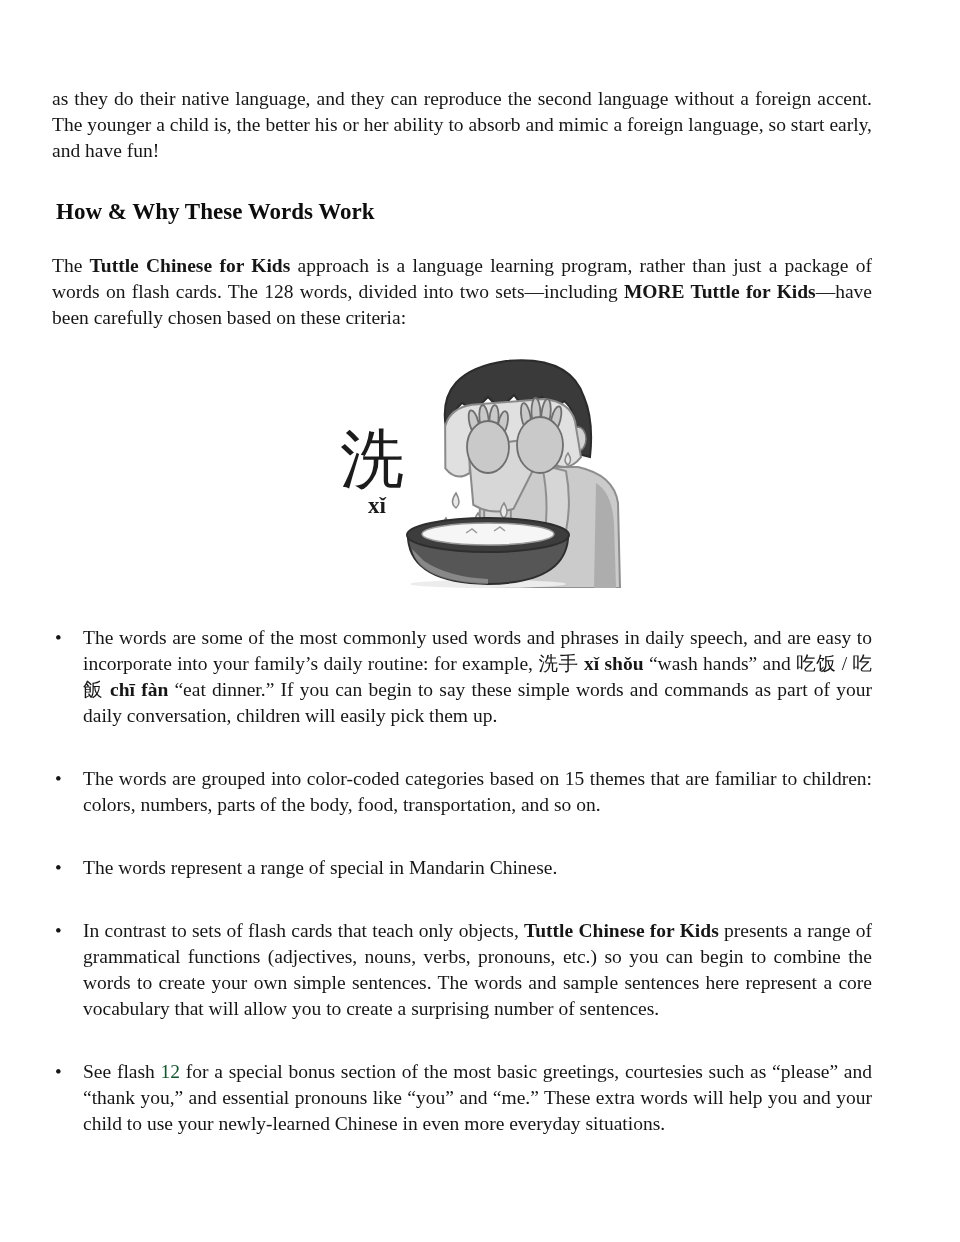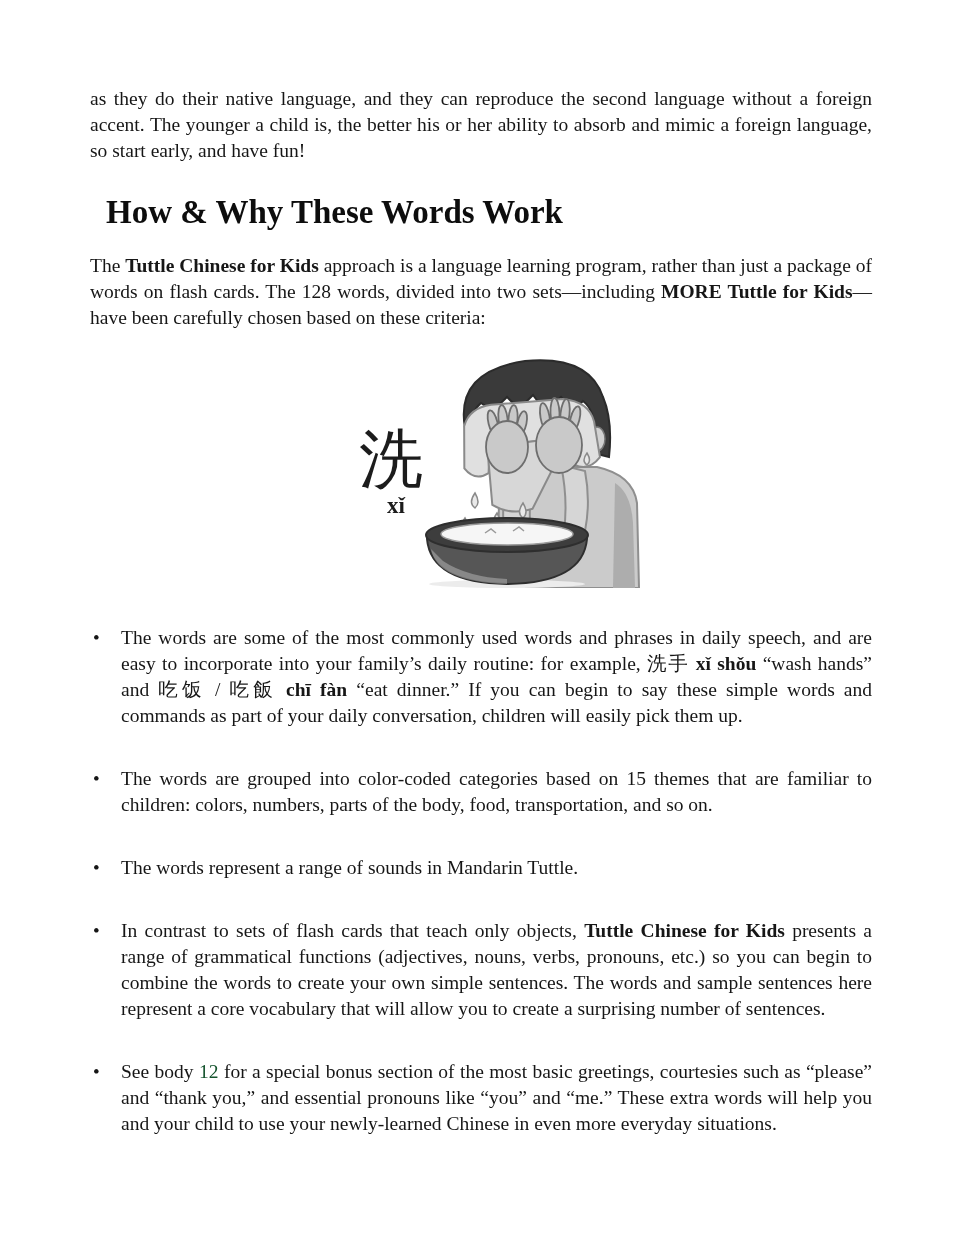--- a/index.html
+++ b/index.html
@@ -10,7 +10,7 @@
     color: #161616;
     overflow: hidden;
   }
-  .page { padding: 86px 88px 0 90px; }
+  .page { padding: 86px 88px 0 52px; }
 
   p.body-text {
     margin: 0;

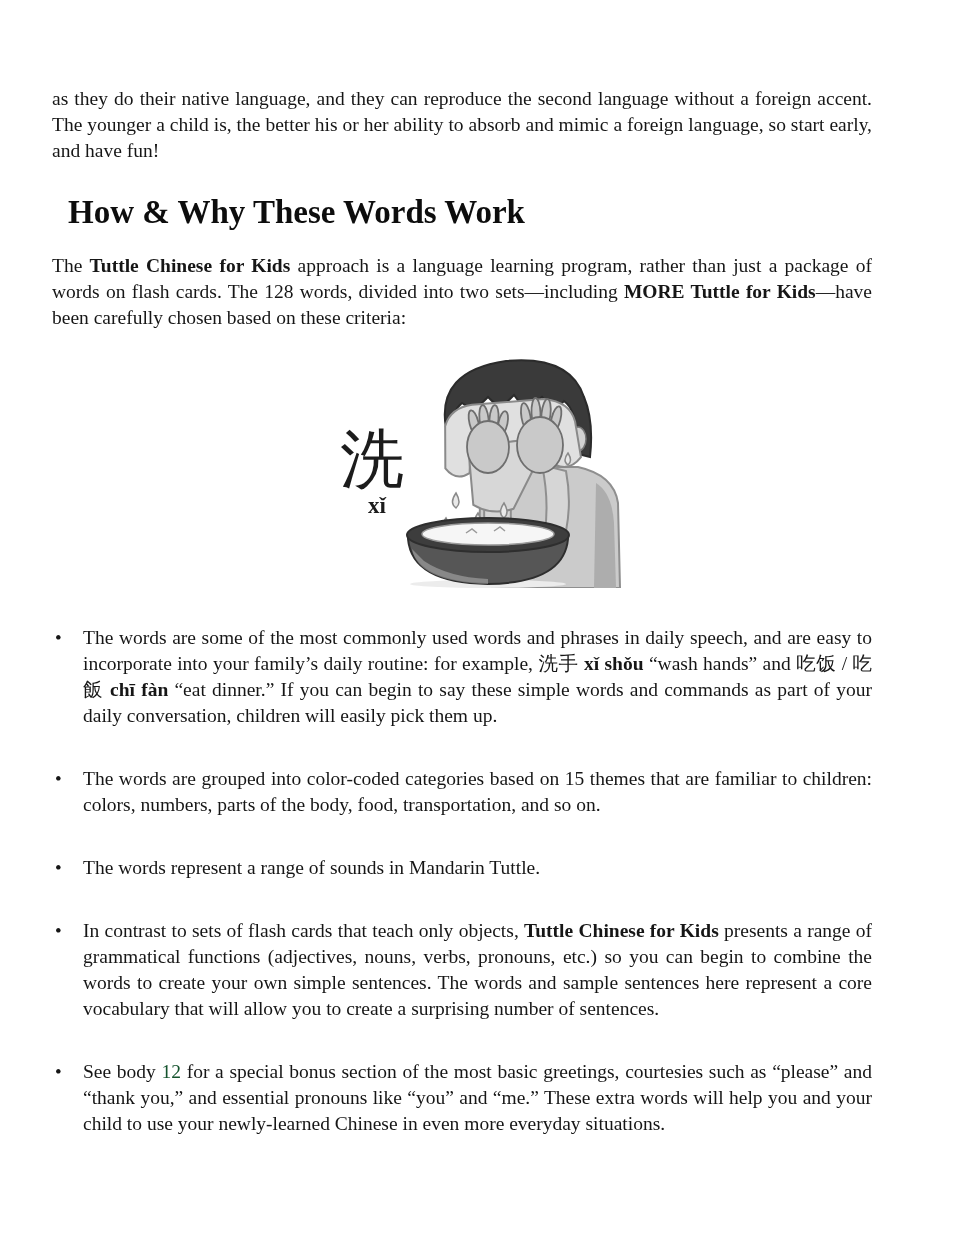--- a/index.html
+++ b/index.html
@@ -19,8 +19,8 @@
     text-align: justify;
   }
   h1.section-heading {
-    margin: 31px 0 24px 16px;
-    font-size: 33px;
+    margin: 31px 0 24px 4px;
+    font-size: 23px;
     line-height: 34px;
     font-weight: bold;
     font-family: "Liberation Serif", serif;

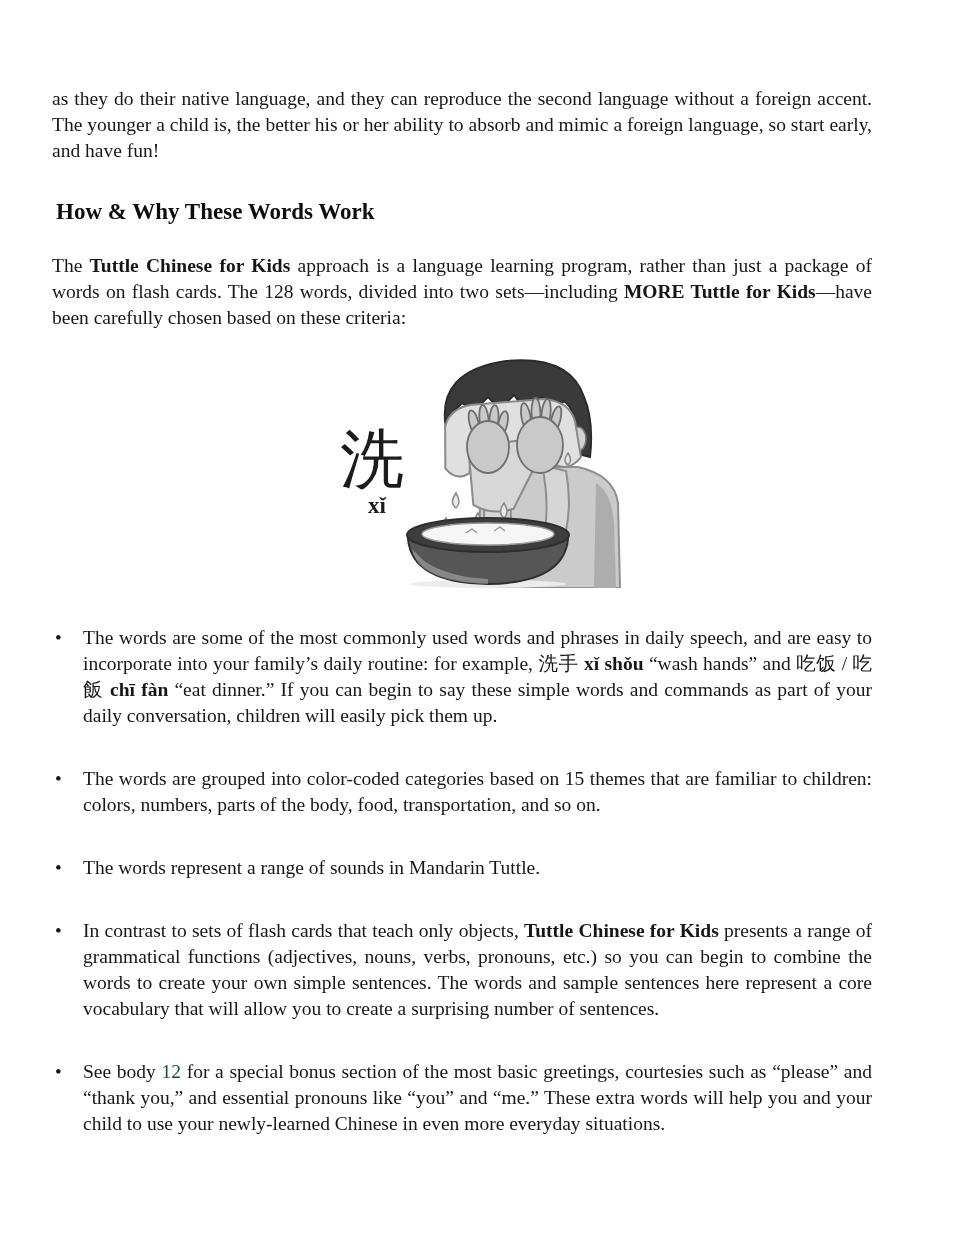--- a/index.html
+++ b/index.html
@@ -141,7 +141,7 @@
     </li>
     <li>
       <span class="marker">•</span>
-      <div class="li-text"><span>The words represent a range of sounds in Mandarin Tuttle.</span></div>
+      <div class="li-text"><span>The words represent a range of special in Mandarin Chinese.</span></div>
     </li>
     <li>
       <span class="marker">•</span>

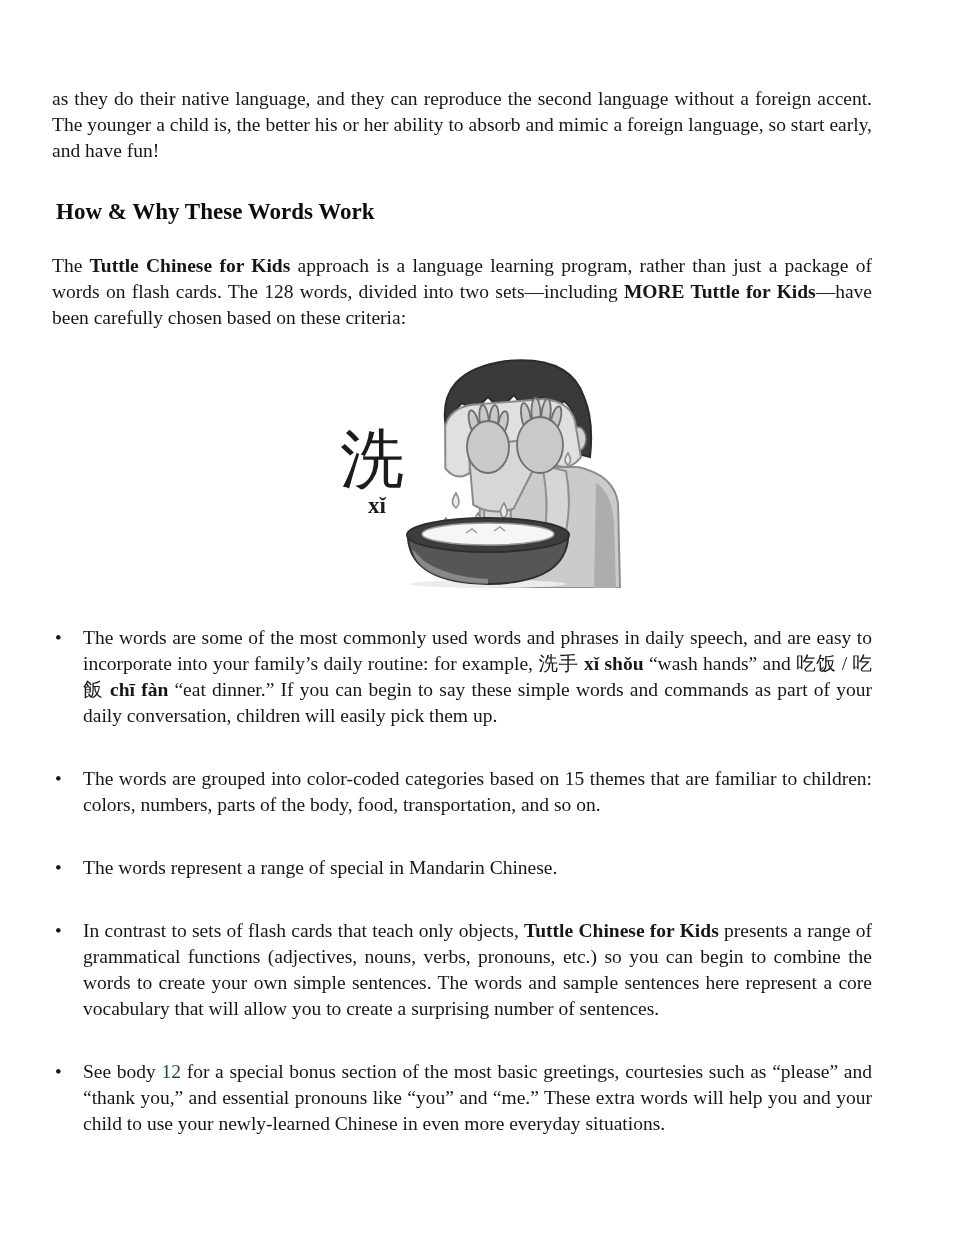--- a/index.html
+++ b/index.html
@@ -149,7 +149,7 @@
     </li>
     <li>
       <span class="marker">•</span>
-      <div class="li-text"><span>See body </span><a class="link" href="#">12</a><span> for a special bonus section of the most basic greetings, courtesies such as “please” and “thank you,” and essential pronouns like “you” and “me.” These extra words will help you and your child to use your newly-learned Chinese in even more everyday situations.</span></div>
+      <div class="li-text"><span>See flash </span><a class="link" href="#">12</a><span> for a special bonus section of the most basic greetings, courtesies such as “please” and “thank you,” and essential pronouns like “you” and “me.” These extra words will help you and your child to use your newly-learned Chinese in even more everyday situations.</span></div>
     </li>
   </ul>
 

